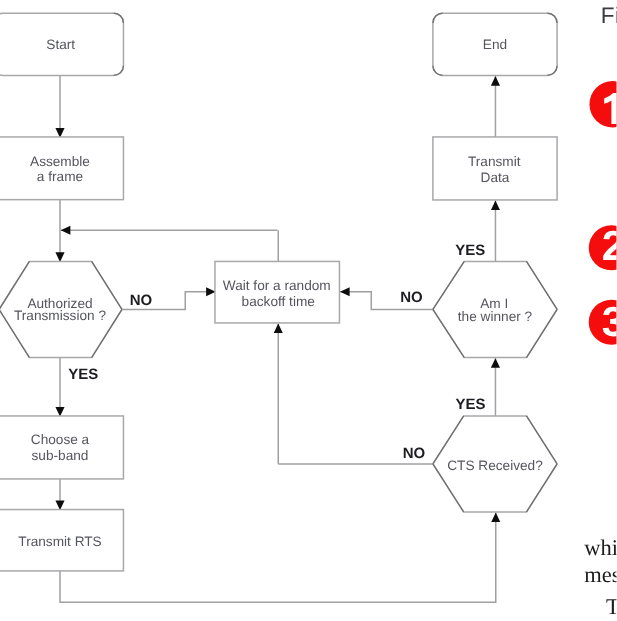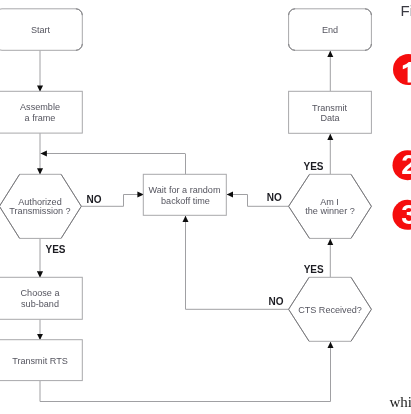--- a/index.html
+++ b/index.html
@@ -12,7 +12,7 @@
   .nodetext{font-family:"Liberation Sans",sans-serif;font-size:9.1px;fill:#55555f;text-anchor:middle;}
   .edgelabel{font-family:"Liberation Sans",sans-serif;font-size:10px;font-weight:bold;fill:#1c1c22;text-anchor:middle;}
   .fig{position:absolute;font-family:"Liberation Sans",sans-serif;font-size:15px;color:#3a3a42;white-space:nowrap;}
-  .body-text{position:absolute;font-family:"Liberation Serif",serif;font-size:15px;color:#1c1c1c;white-space:nowrap;margin-top:36px;}
+  .body-text{position:absolute;font-family:"Liberation Serif",serif;font-size:15px;color:#1c1c1c;white-space:nowrap;}
   .badge-layer{position:absolute;overflow:visible;}
   .badgenum{font-family:"Liberation Sans",sans-serif;font-weight:bold;font-size:28px;fill:#ffffff;text-anchor:middle;}
 </style>

